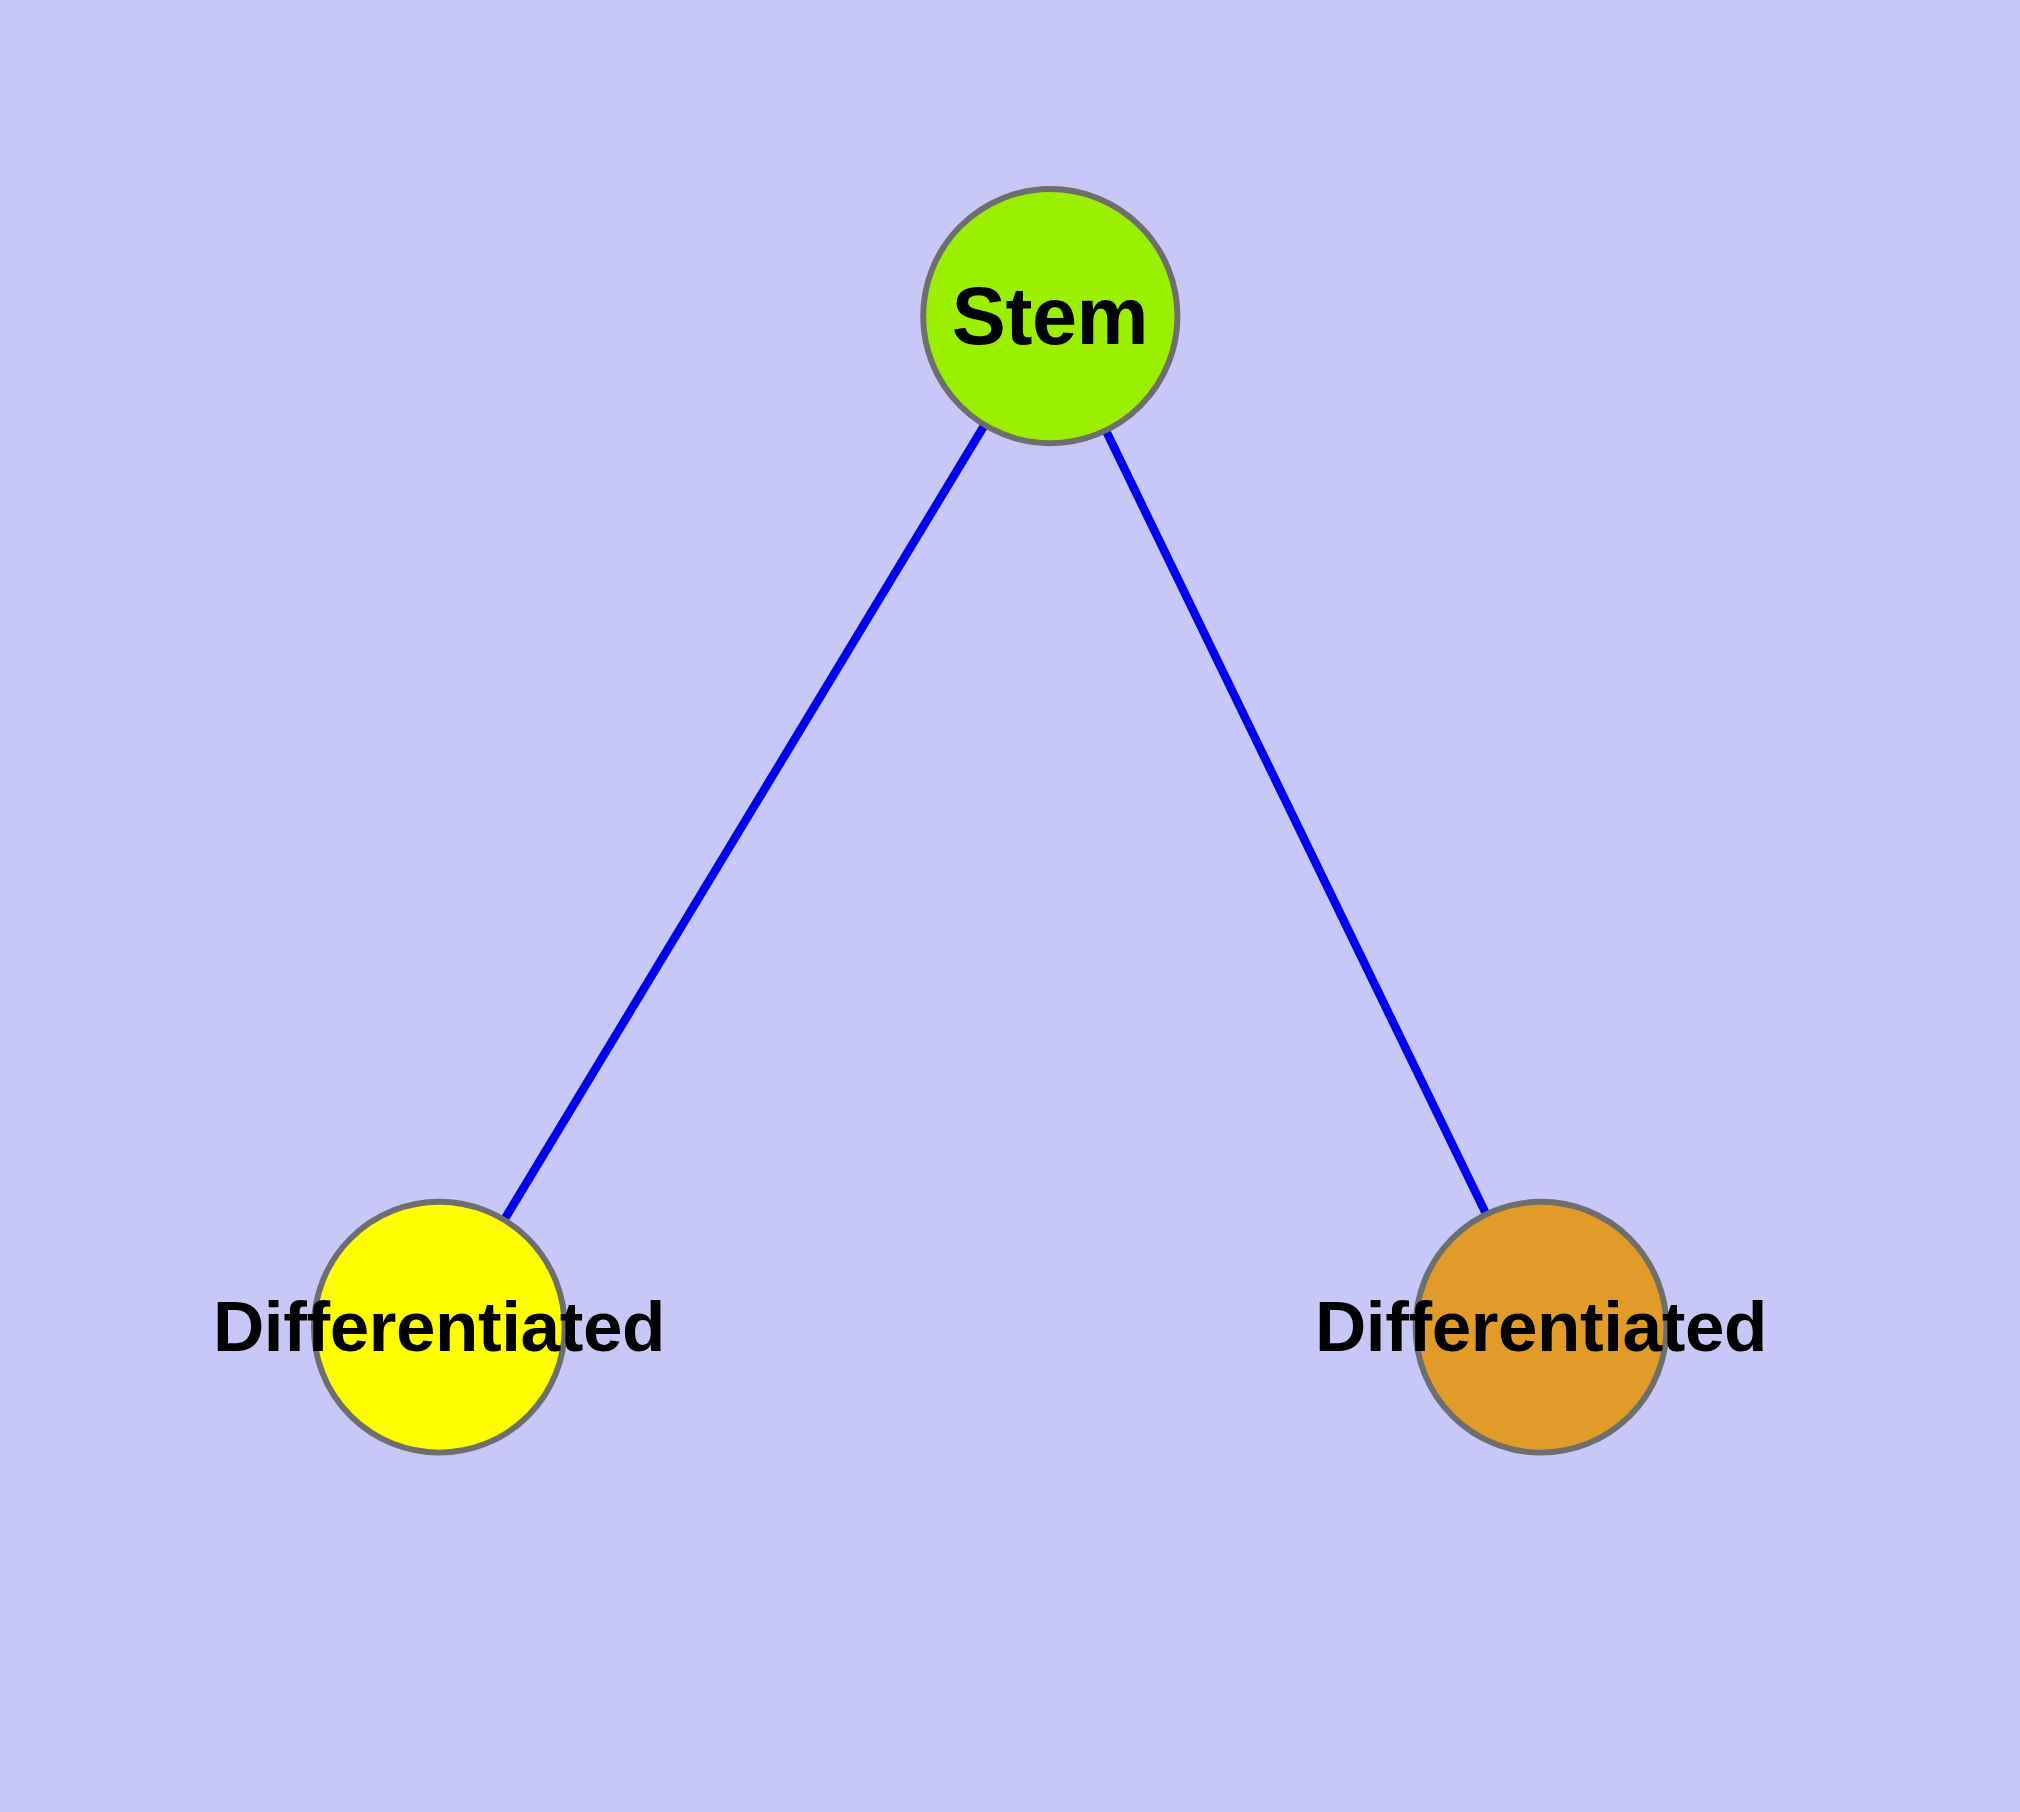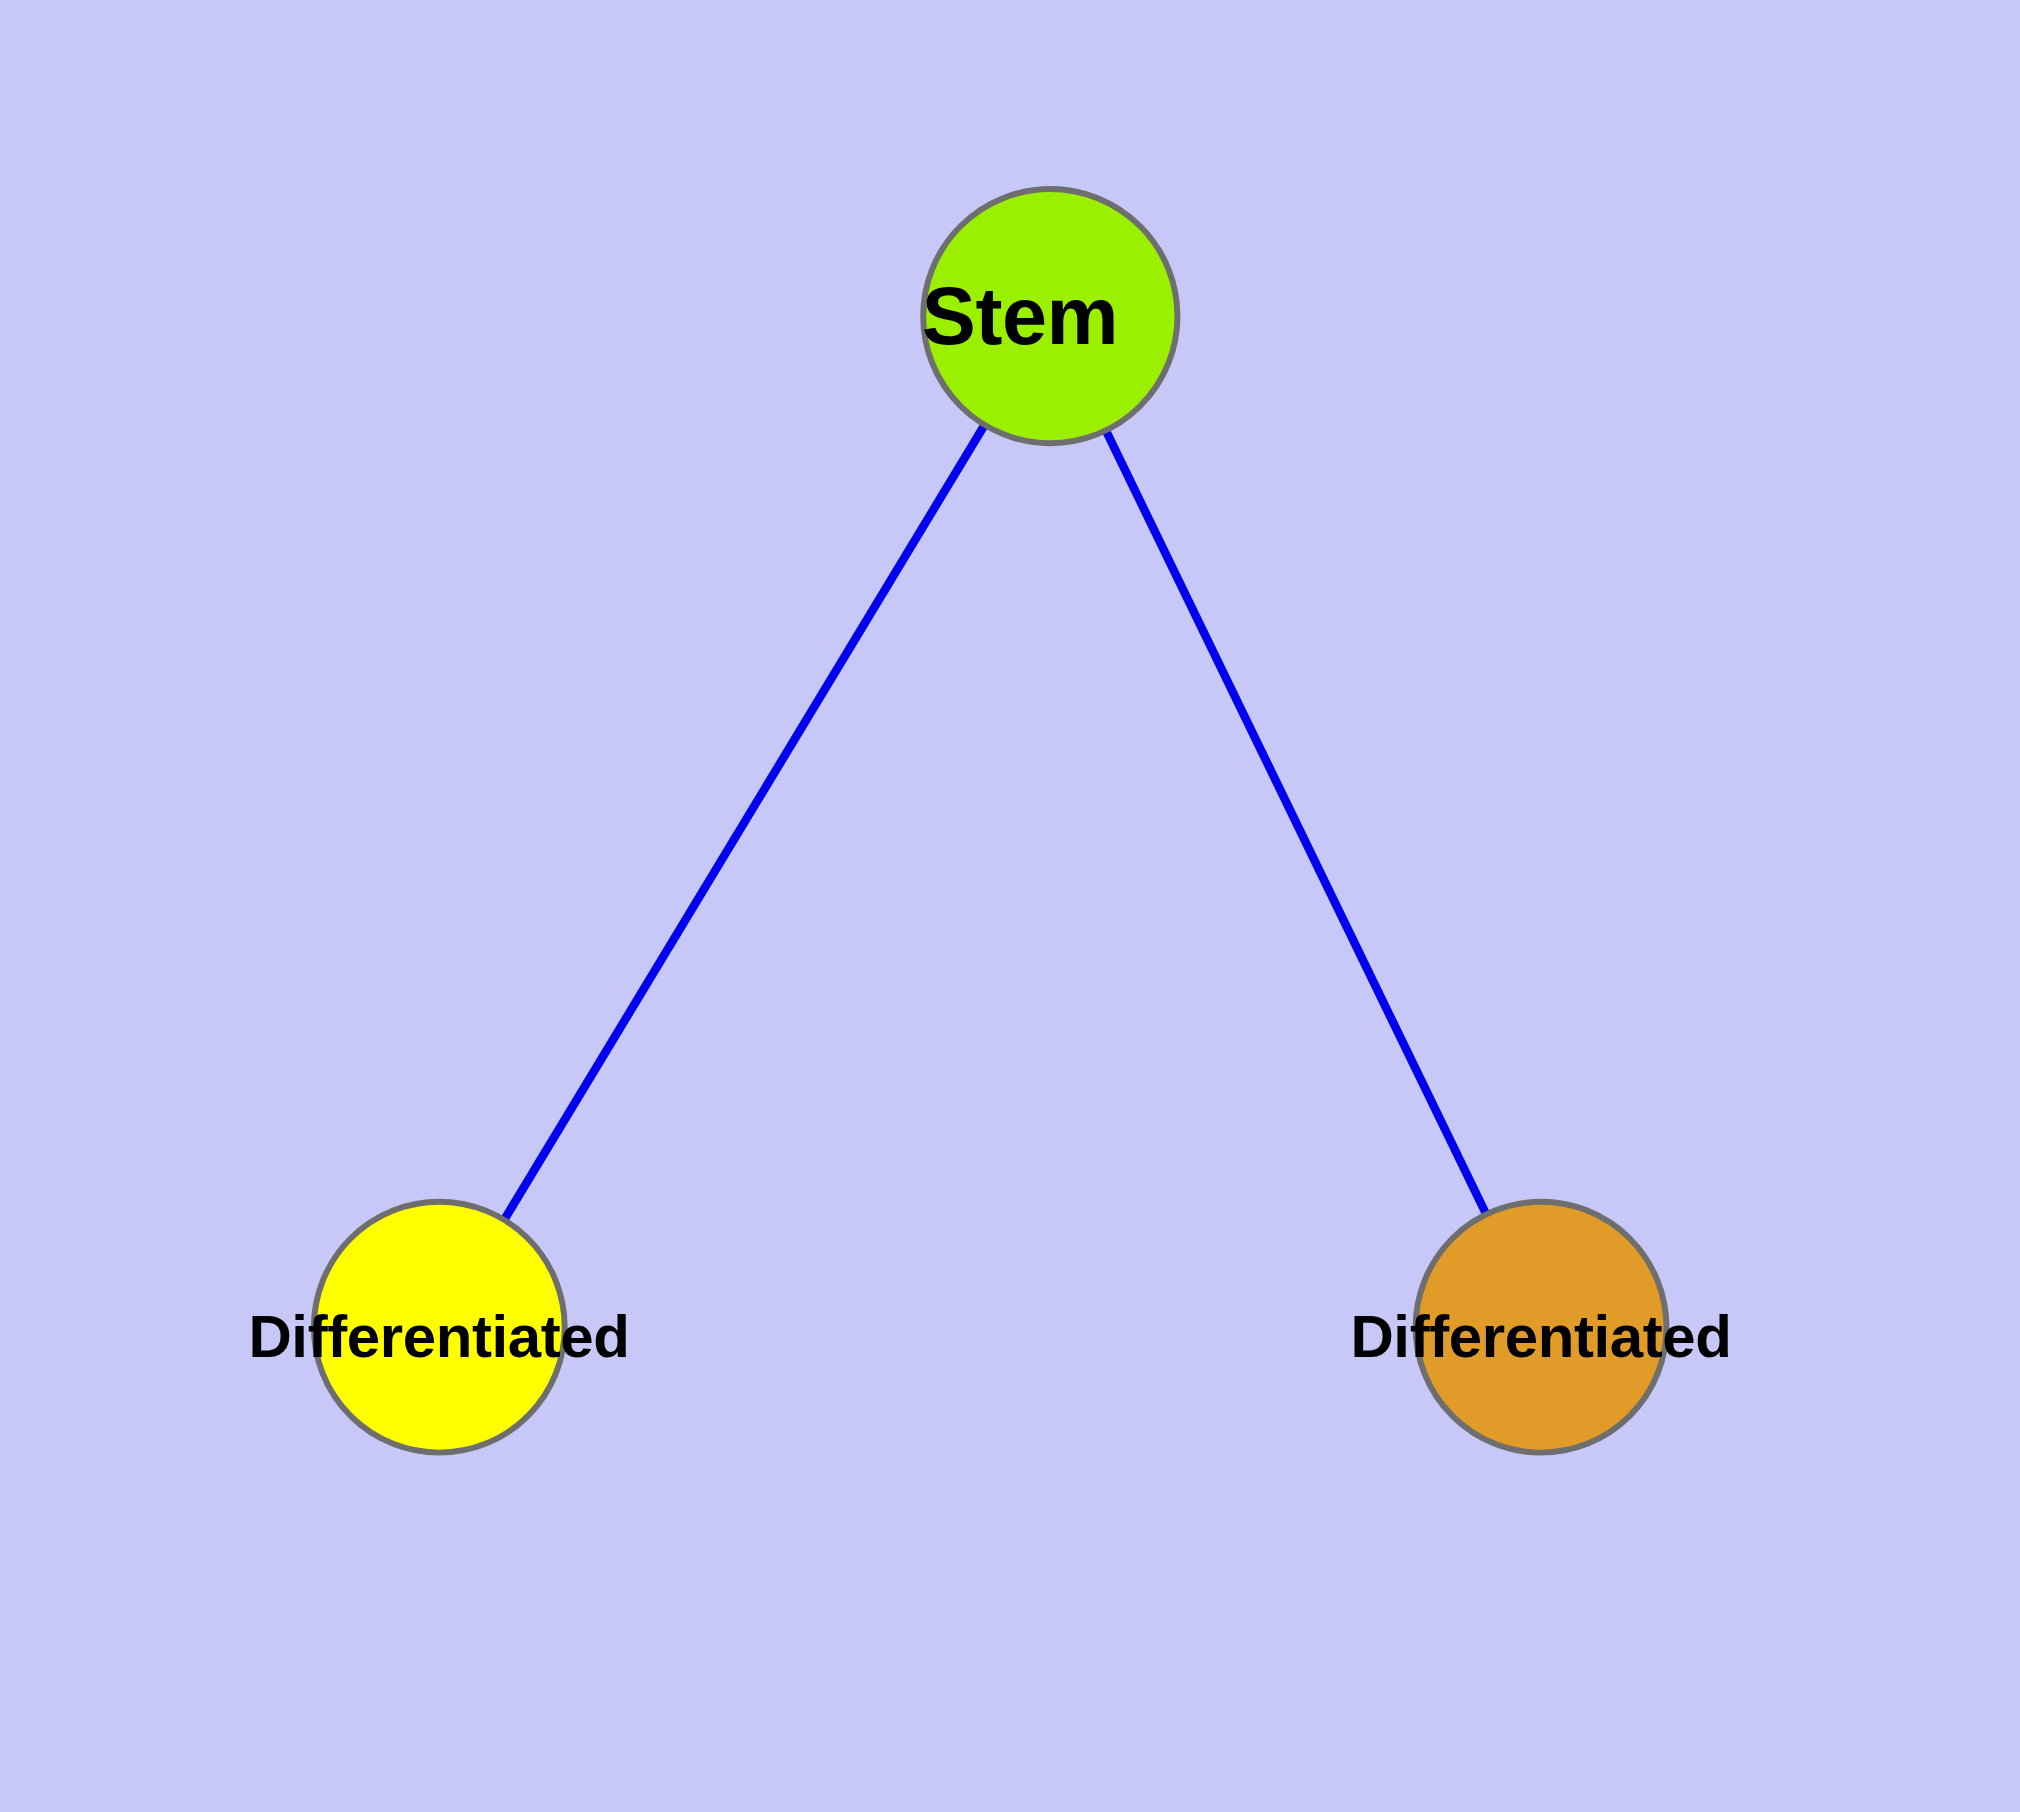--- a/index.html
+++ b/index.html
@@ -68,7 +68,7 @@
     </g>
   </svg>
 
-  <div id="label-stem" class="node-label" style="left: 1020px; top: 316px; color: rgb(0, 0, 0);">Stem</div>
+  <div id="label-stem" class="node-label" style="left: 1050px; top: 316px; color: rgb(0, 0, 0);">Stem</div>
 
   <div id="label-type-a" class="node-label" style="left: 439px; top: 1327px; color: rgb(0, 0, 0);"><span>Differentiated</span><br></div>
 

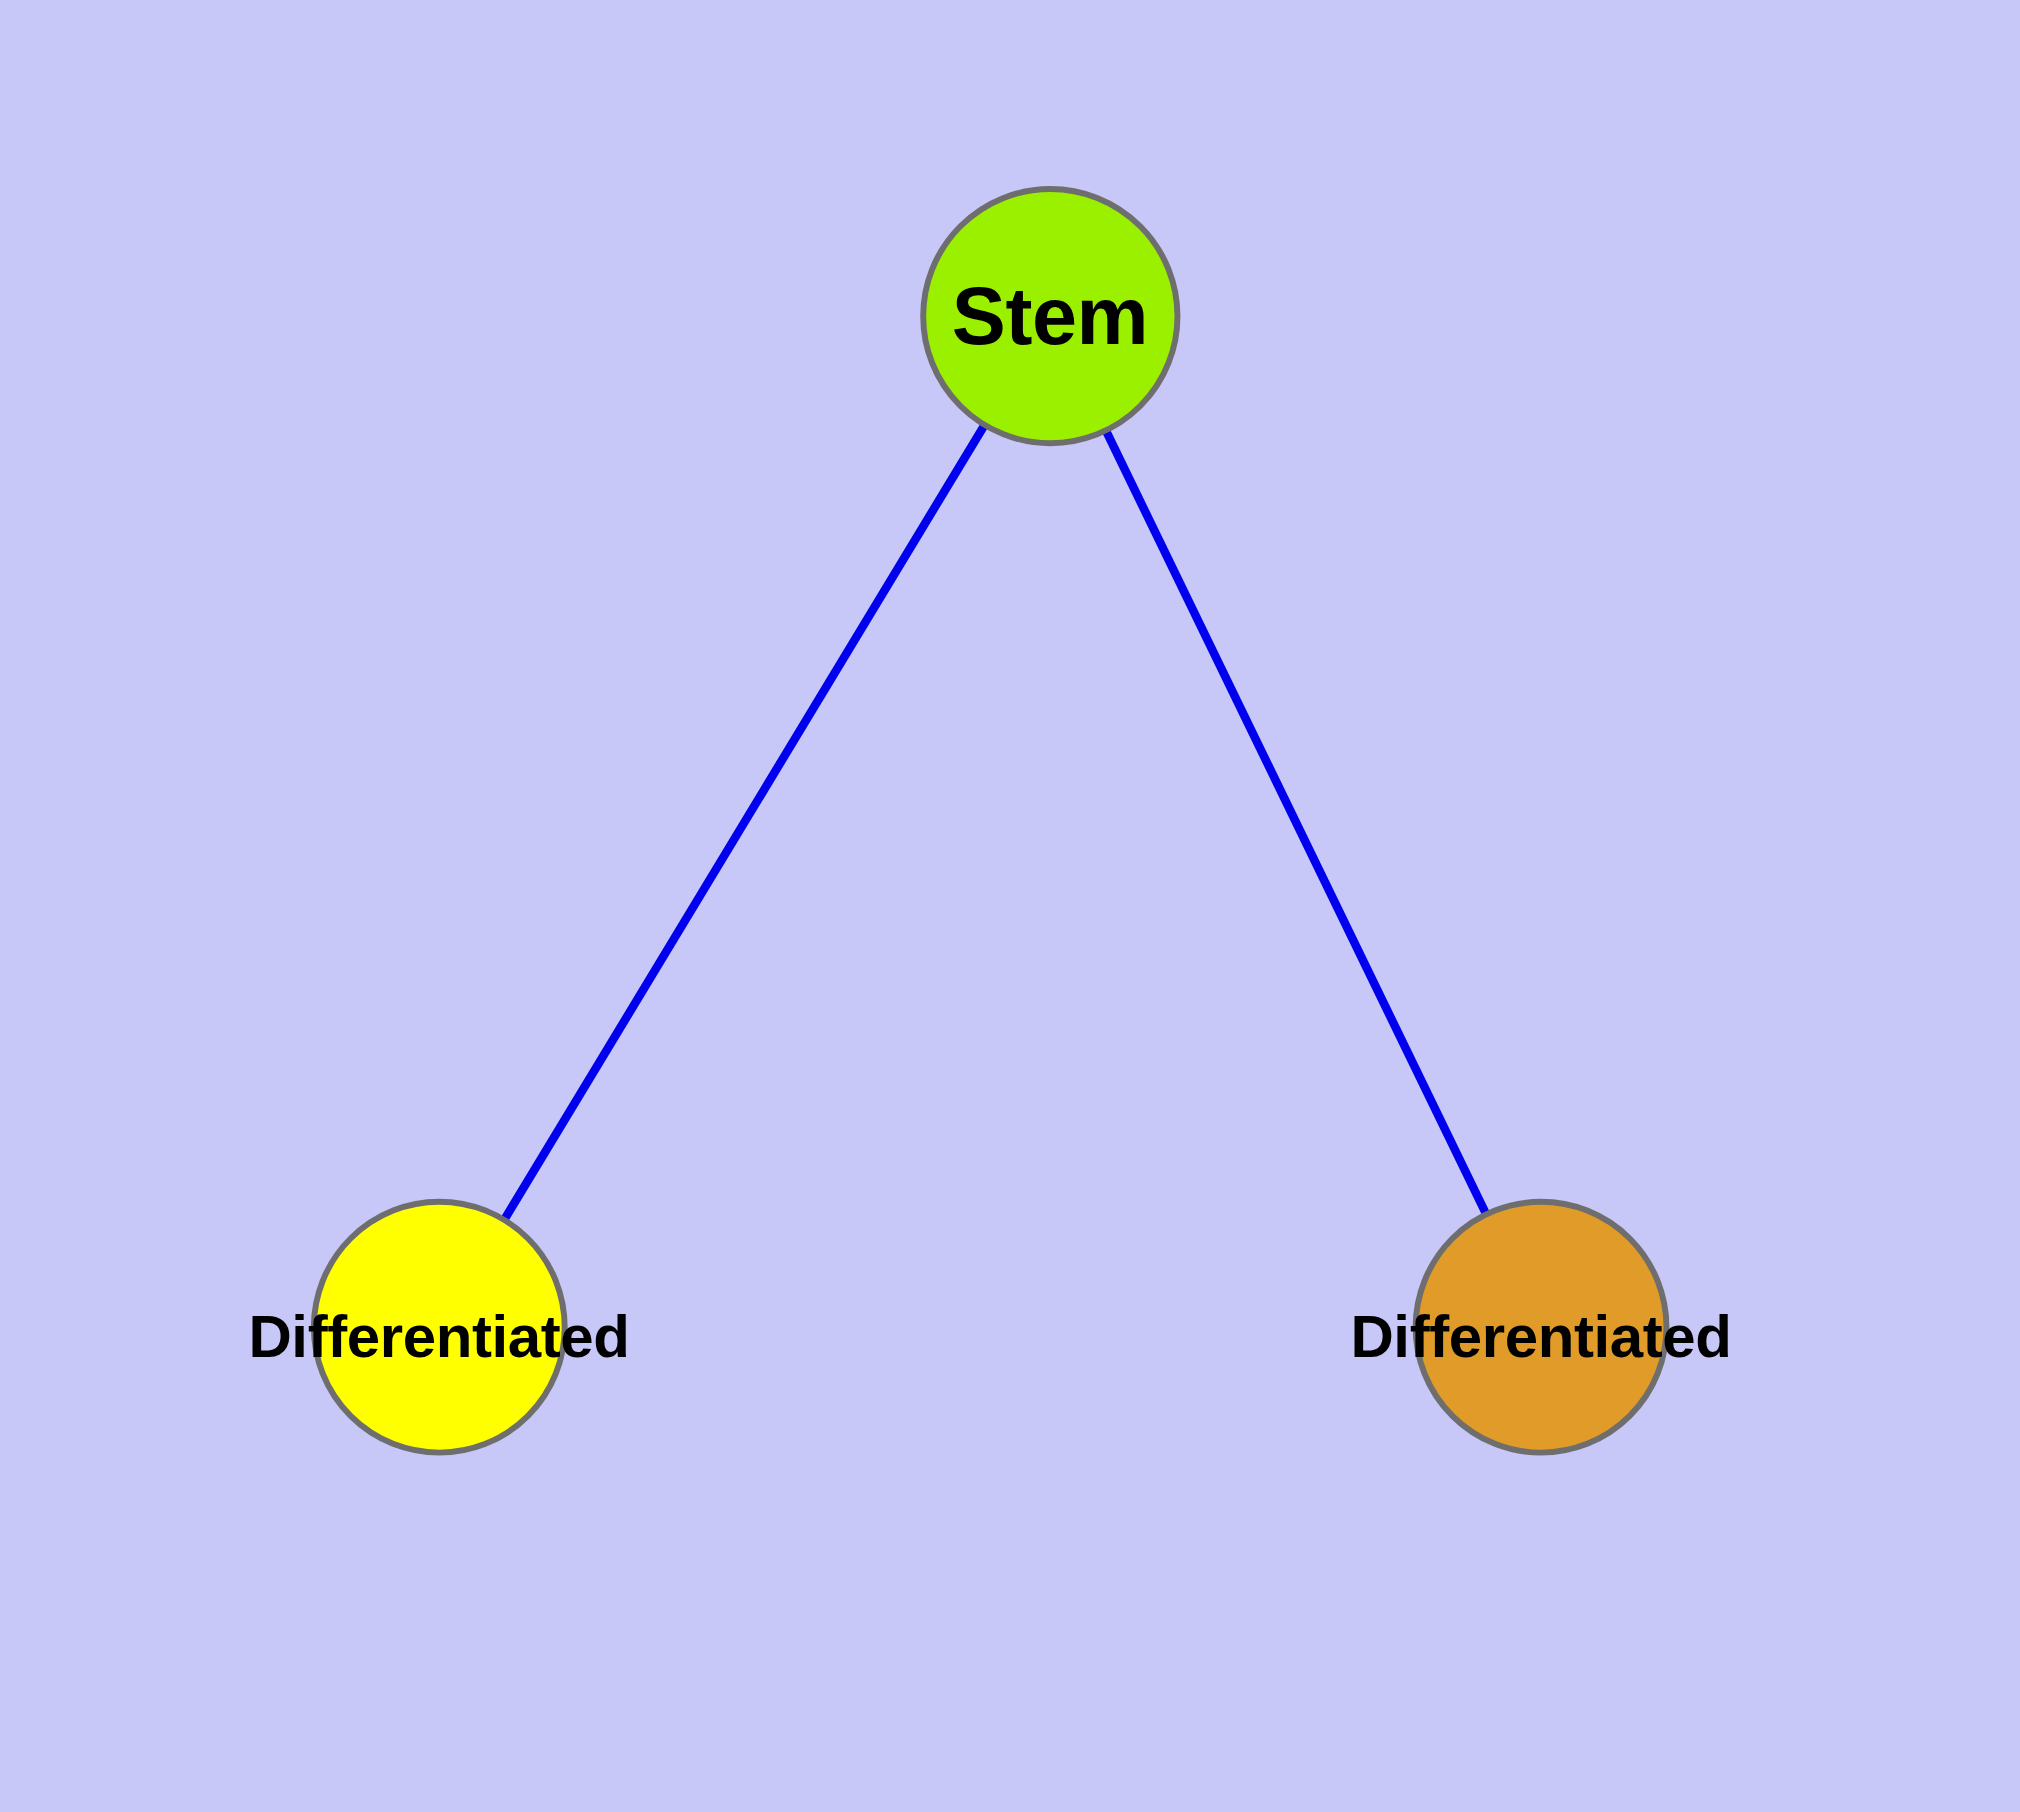--- a/index.html
+++ b/index.html
@@ -45,8 +45,7 @@
     font-size: 81px;
   }
   #label-type-a, #label-type-b {
-    font-size: 60px;
-    margin-top: 10px;
+    font-size: 71px;
   }
 </style>
 </head>

